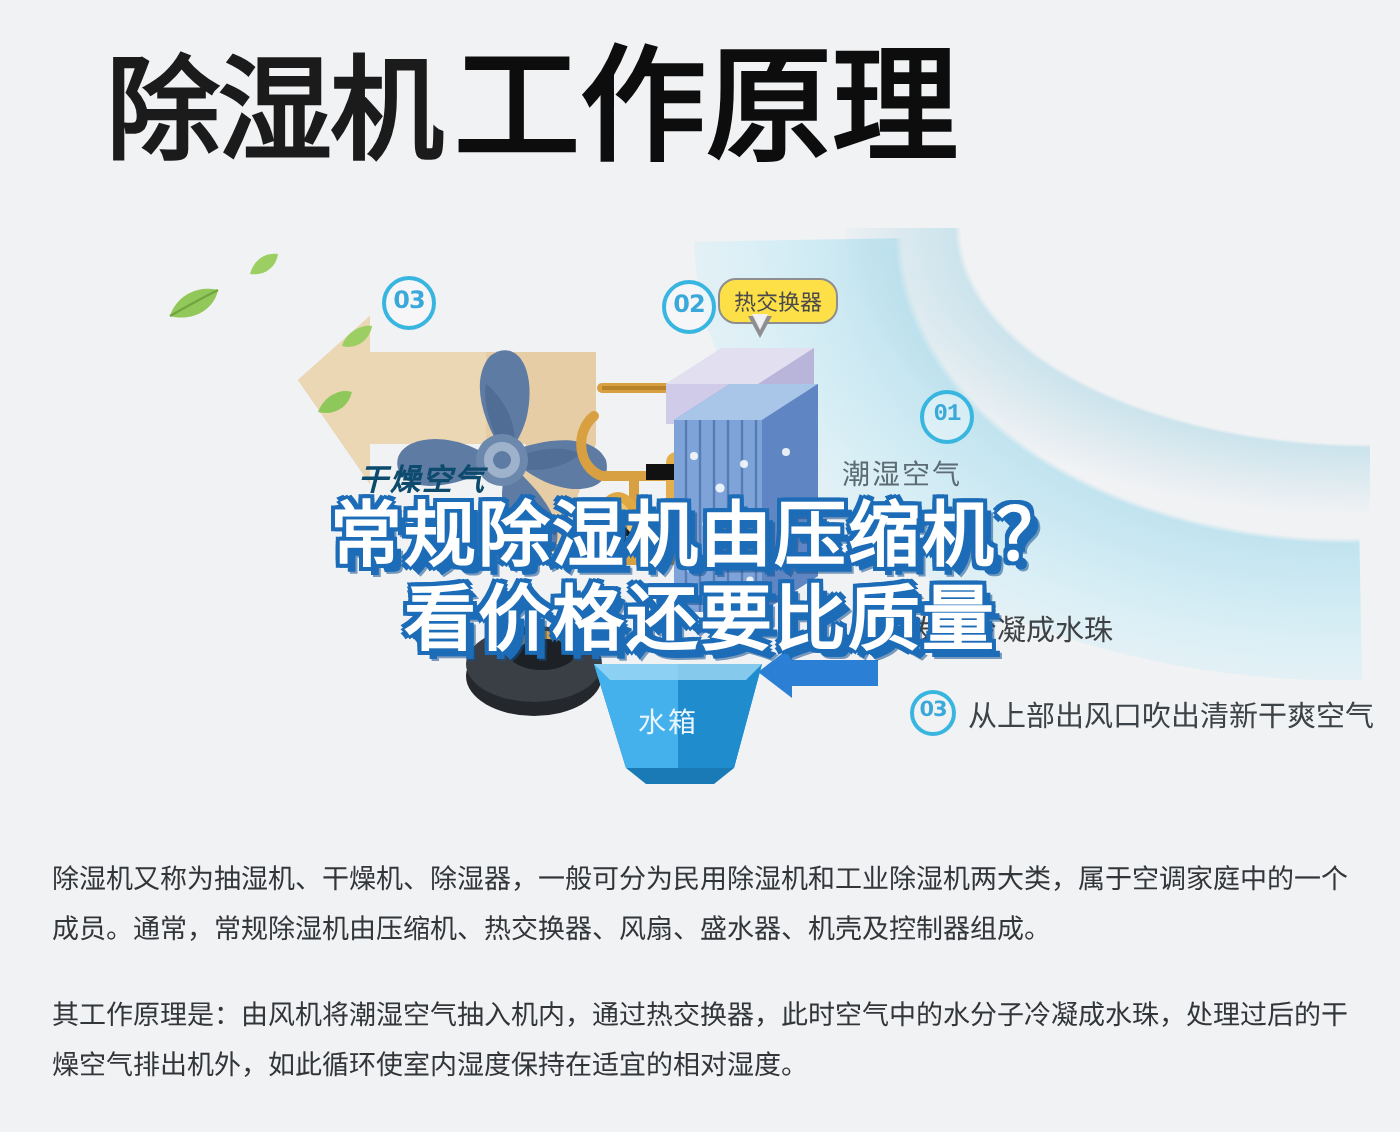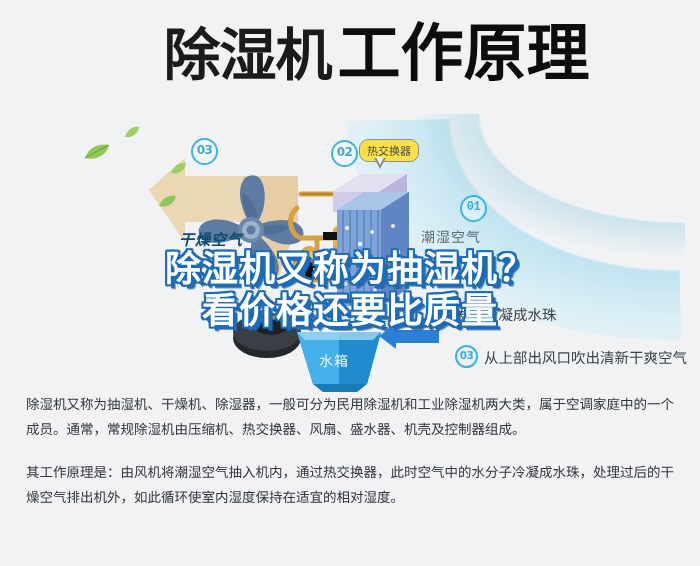--- a/index.html
+++ b/index.html
@@ -17,7 +17,7 @@
   .title-band{position:absolute;left:0;top:16px;width:700px;height:86px;}
   .title-inner{
     position:absolute;left:12px;right:0;top:6px;
-    text-align:center;white-space:nowrap;
+    white-space:nowrap;
     line-height:1;
     padding-left:41px;
   }

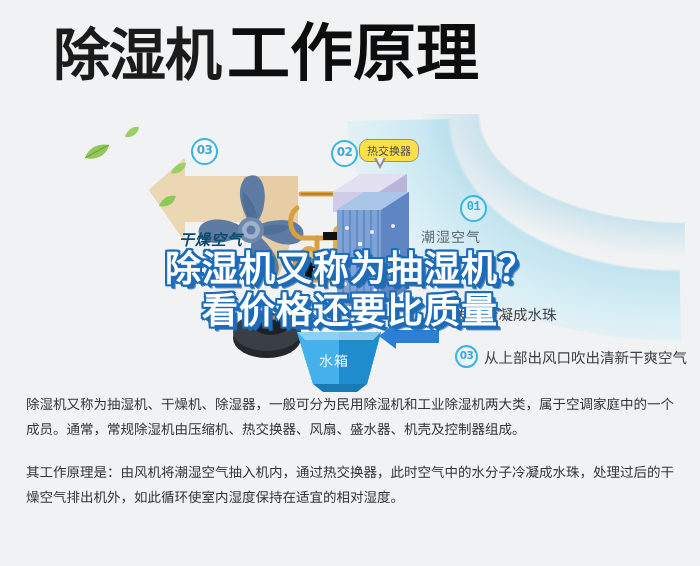--- a/index.html
+++ b/index.html
@@ -322,7 +322,7 @@
   </div>
 
   <div class="overlay">
-    <div class="ov-line">除湿机又称为抽湿机？</div>
+    <div class="ov-line">常规除湿机由压缩机？</div>
     <div class="ov-line">看价格还要比质量</div>
   </div>
 

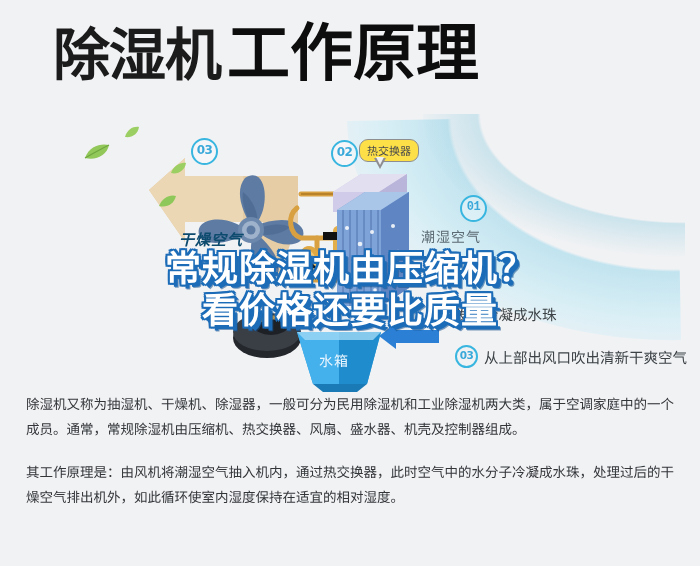--- a/index.html
+++ b/index.html
@@ -154,7 +154,7 @@
   }
 
   
-  .copy{position:absolute;left:0;top:392px;width:700px;}
+  .copy{position:absolute;left:0;top:428px;width:700px;}
   .para{
     margin:0 0 0 0;padding:0 26px;color:#333639;
     font-size:13.5px;line-height:25px;

